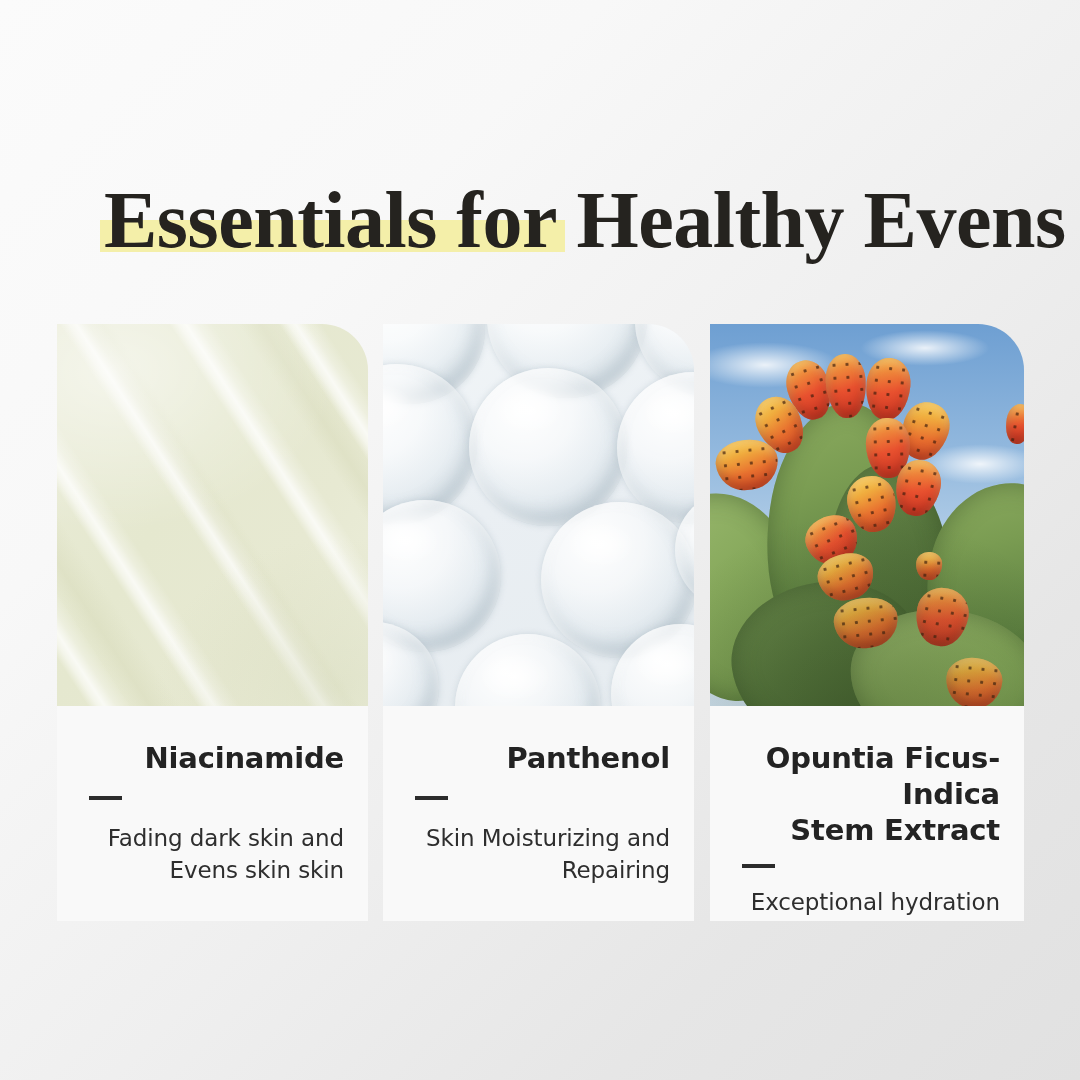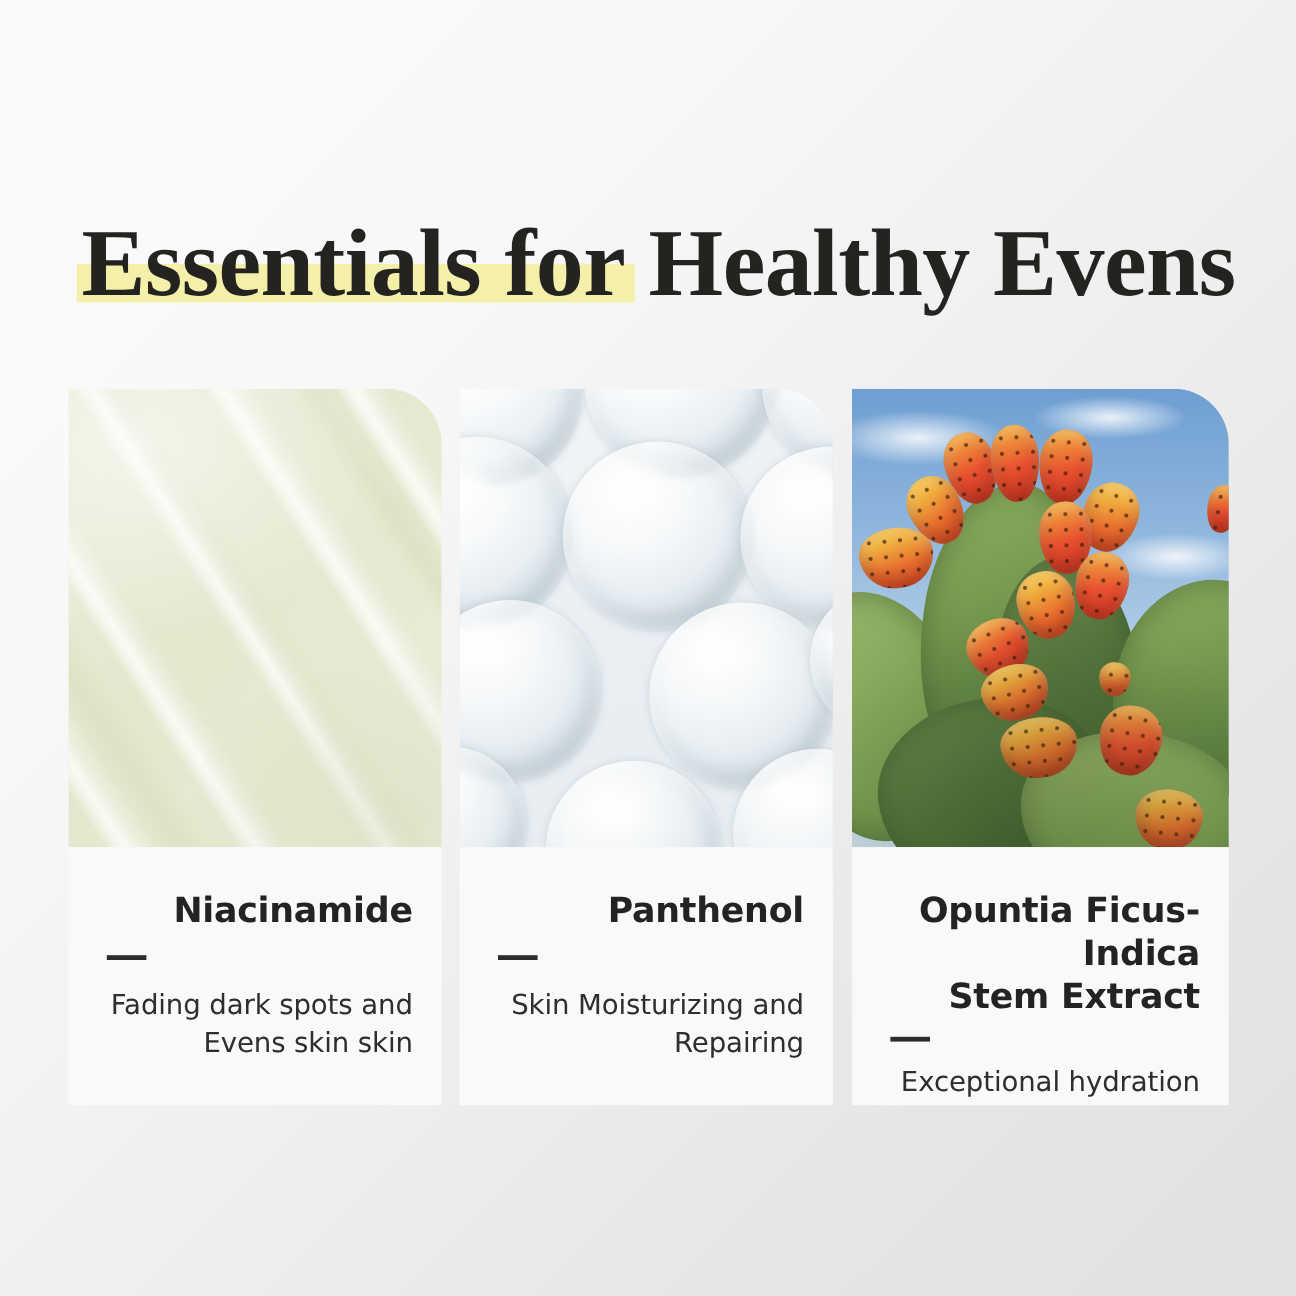--- a/index.html
+++ b/index.html
@@ -50,6 +50,7 @@
   .hl-mark {
     position: relative;
     display: inline-block;
+    margin-left: 36px;
   }
   .hl-mark::before {
     content: "";

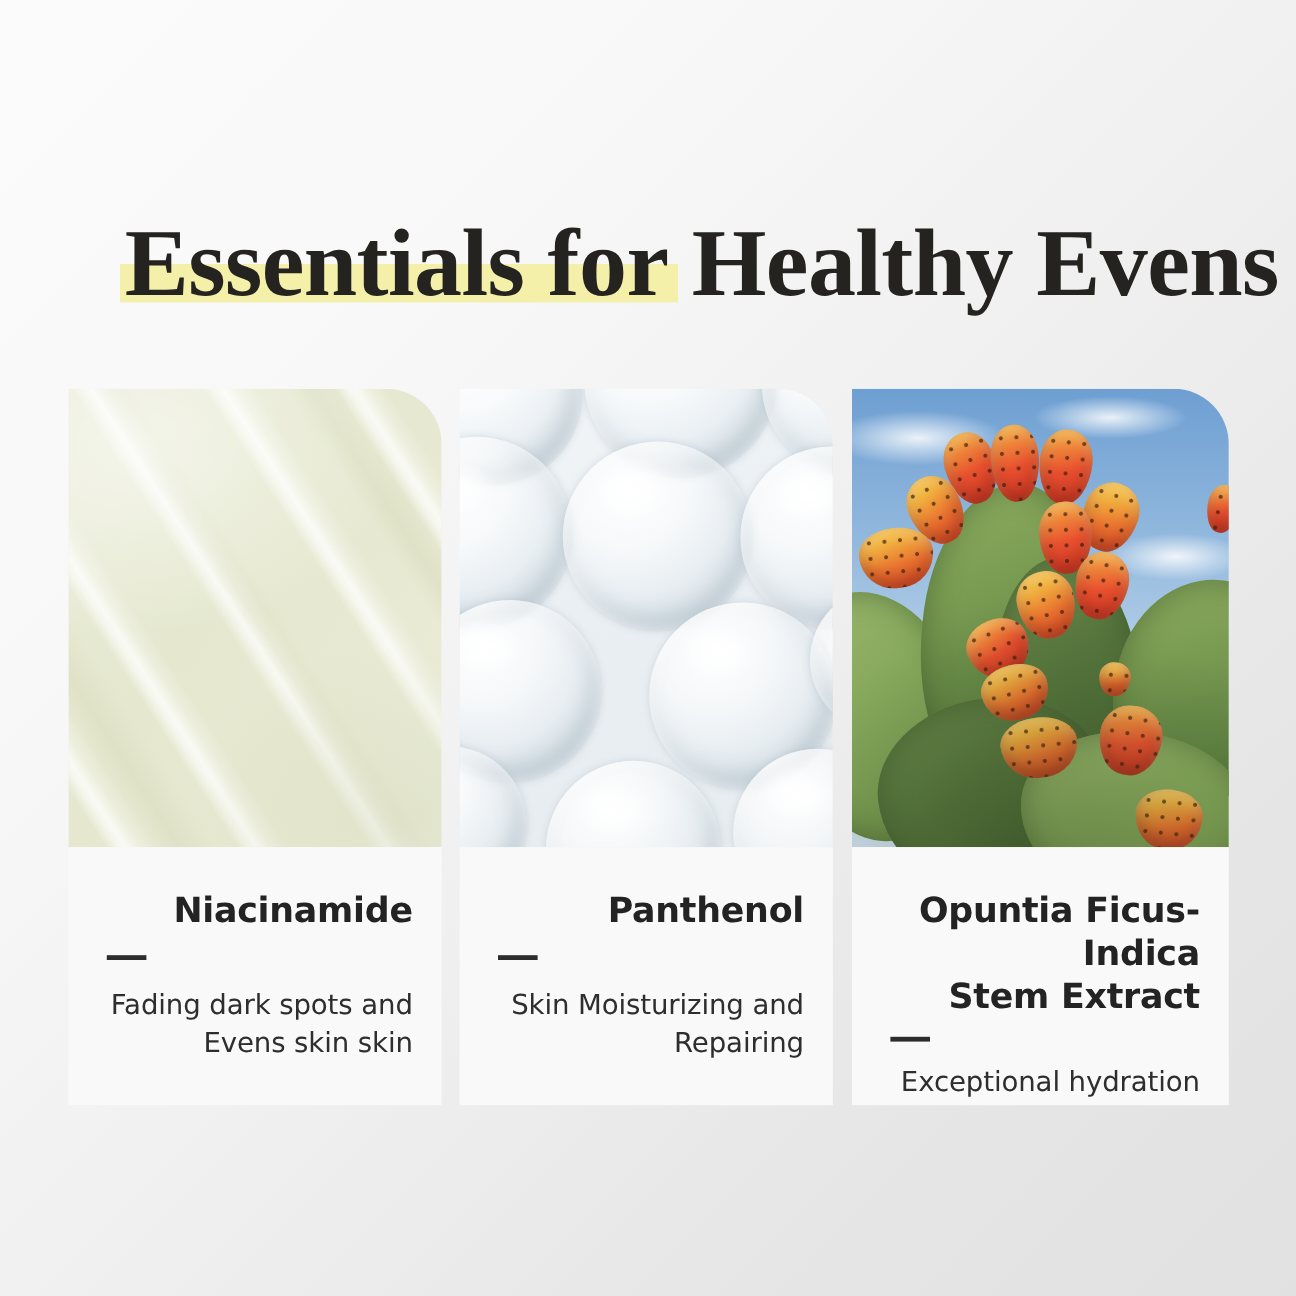--- a/index.html
+++ b/index.html
@@ -256,7 +256,7 @@
         <div class="card-title">Niacinamide</div>
         <div class="card-rule"></div>
         <div class="card-desc">
-          <span>Fading dark spots and</span><br>
+          <span>Fading dark skin and</span><br>
           <span>Evens skin skin</span>
         </div>
       </div>

